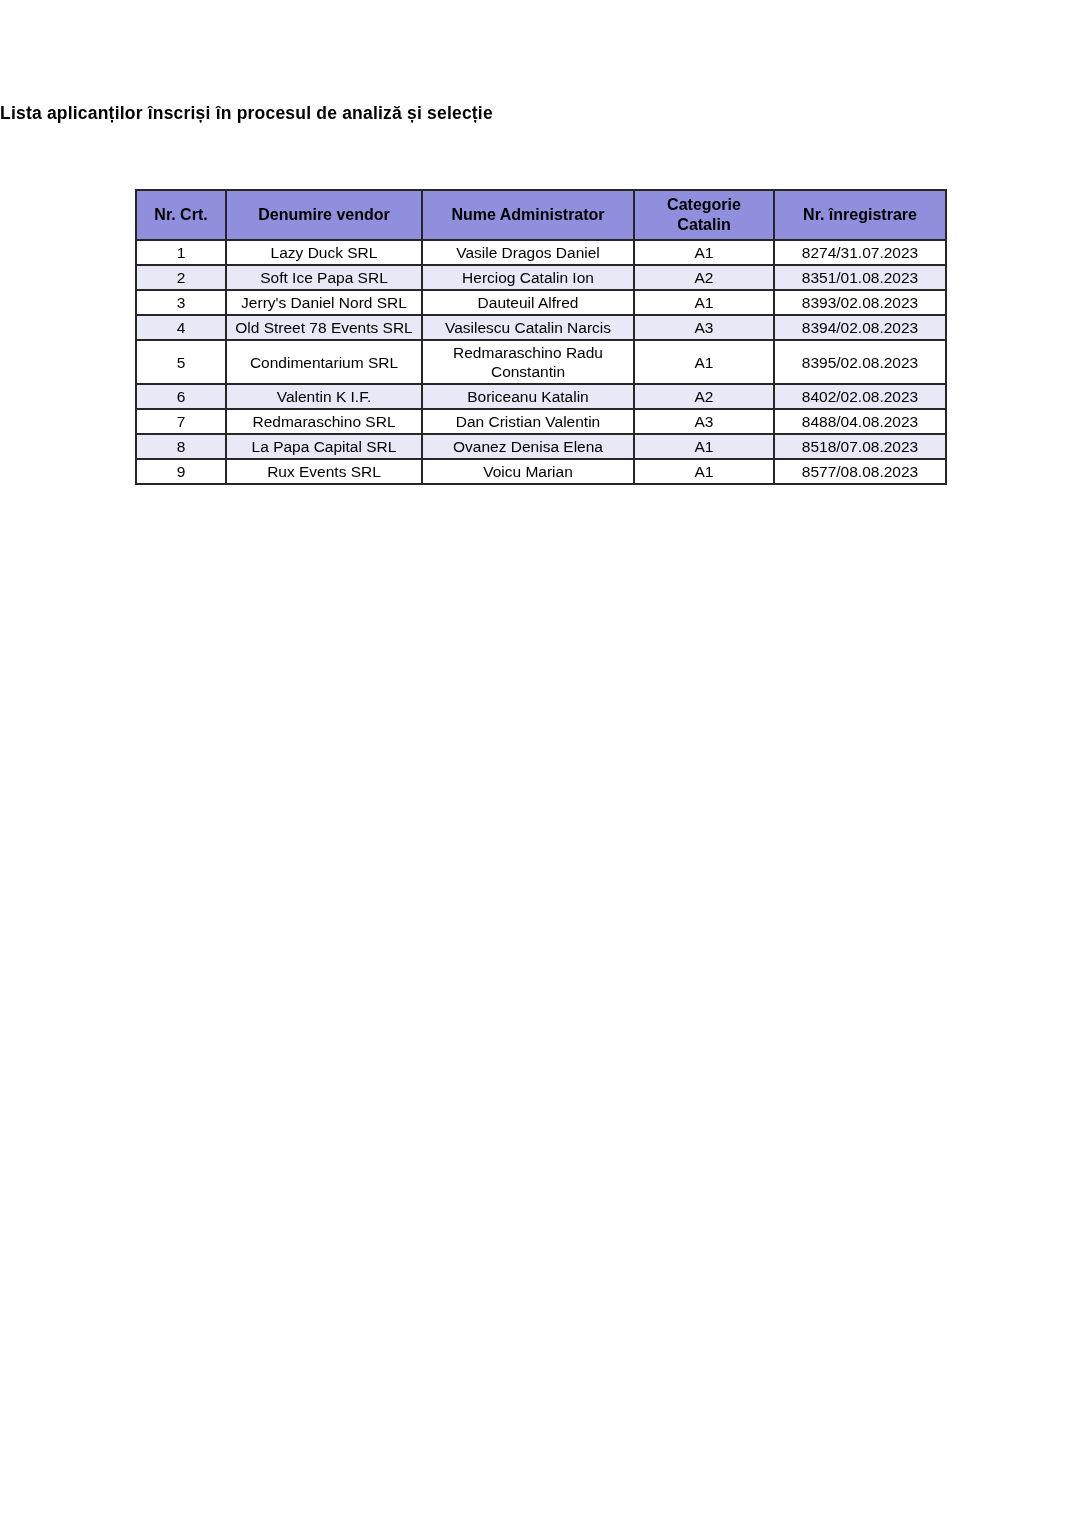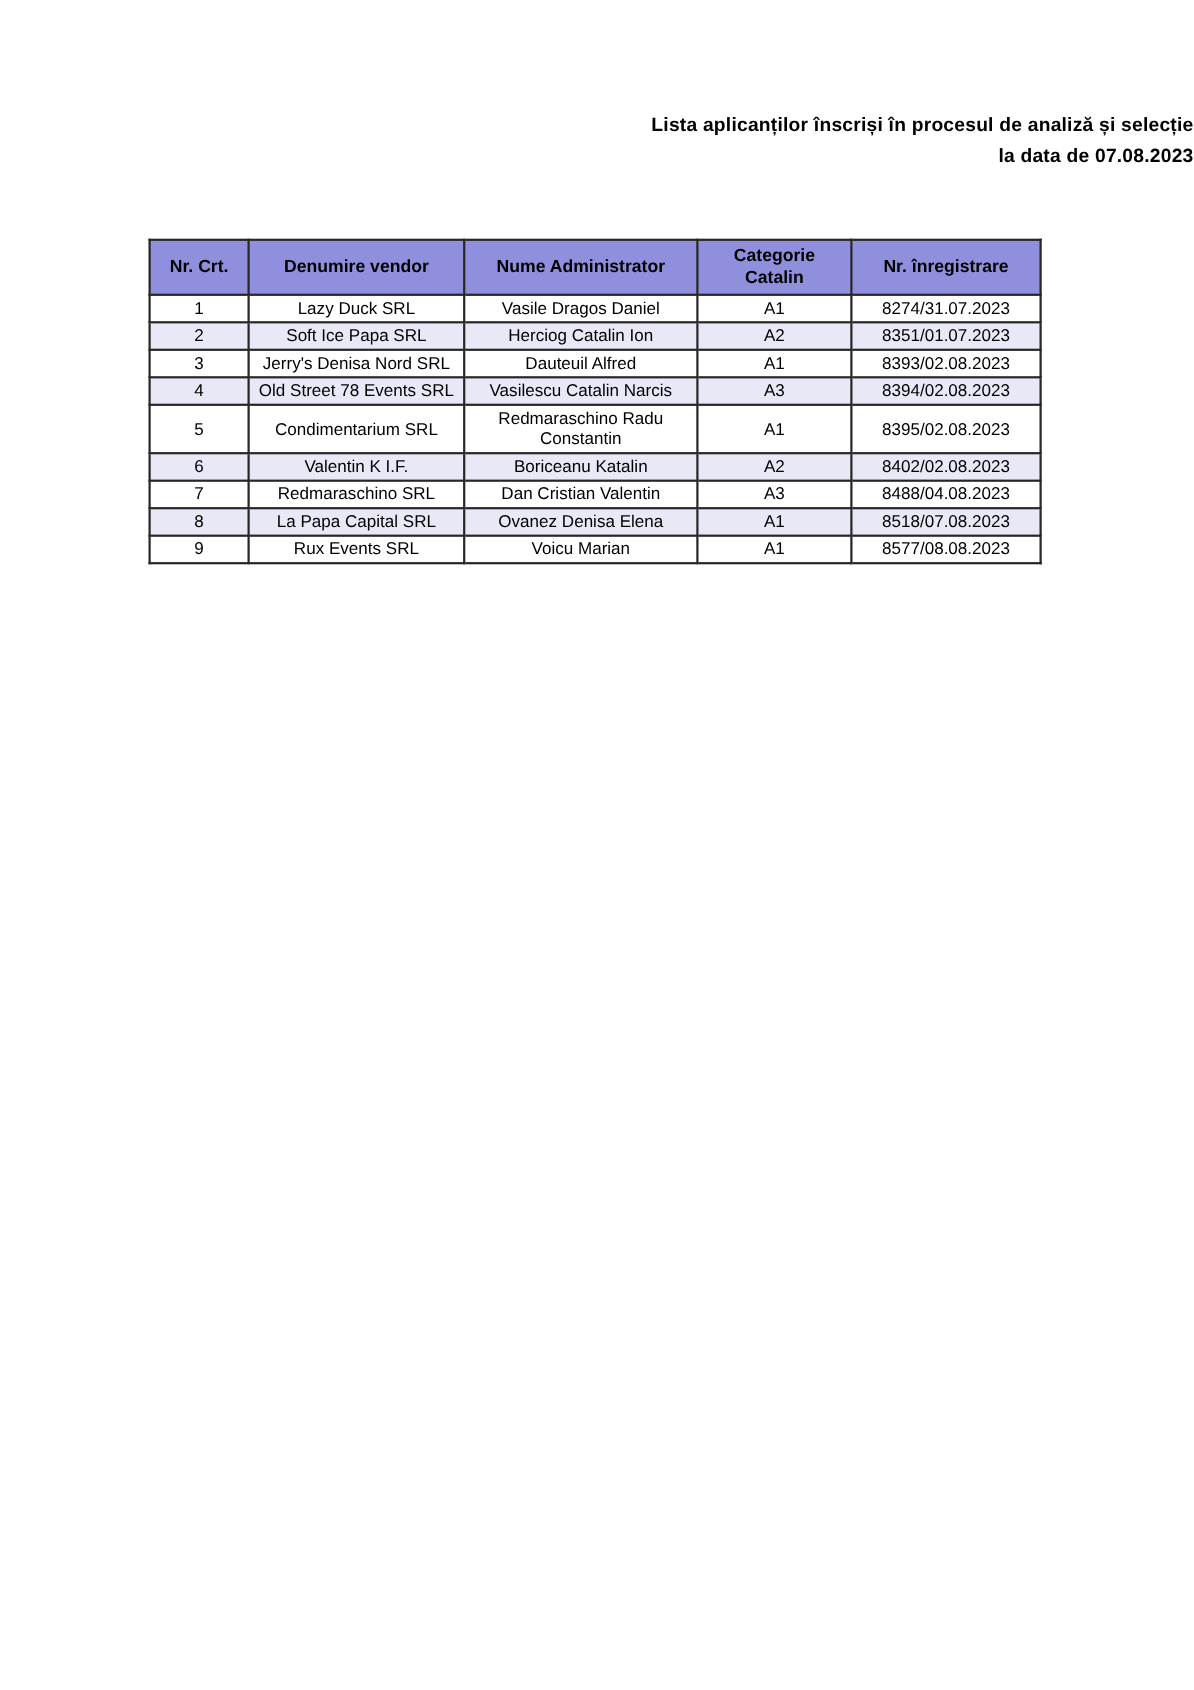--- a/index.html
+++ b/index.html
@@ -23,7 +23,7 @@
   }
   .title-block{
     padding-top:99px;
-    text-align:right;
+    text-align:left;
   }
   .title-line{
     font-size:17.5px;

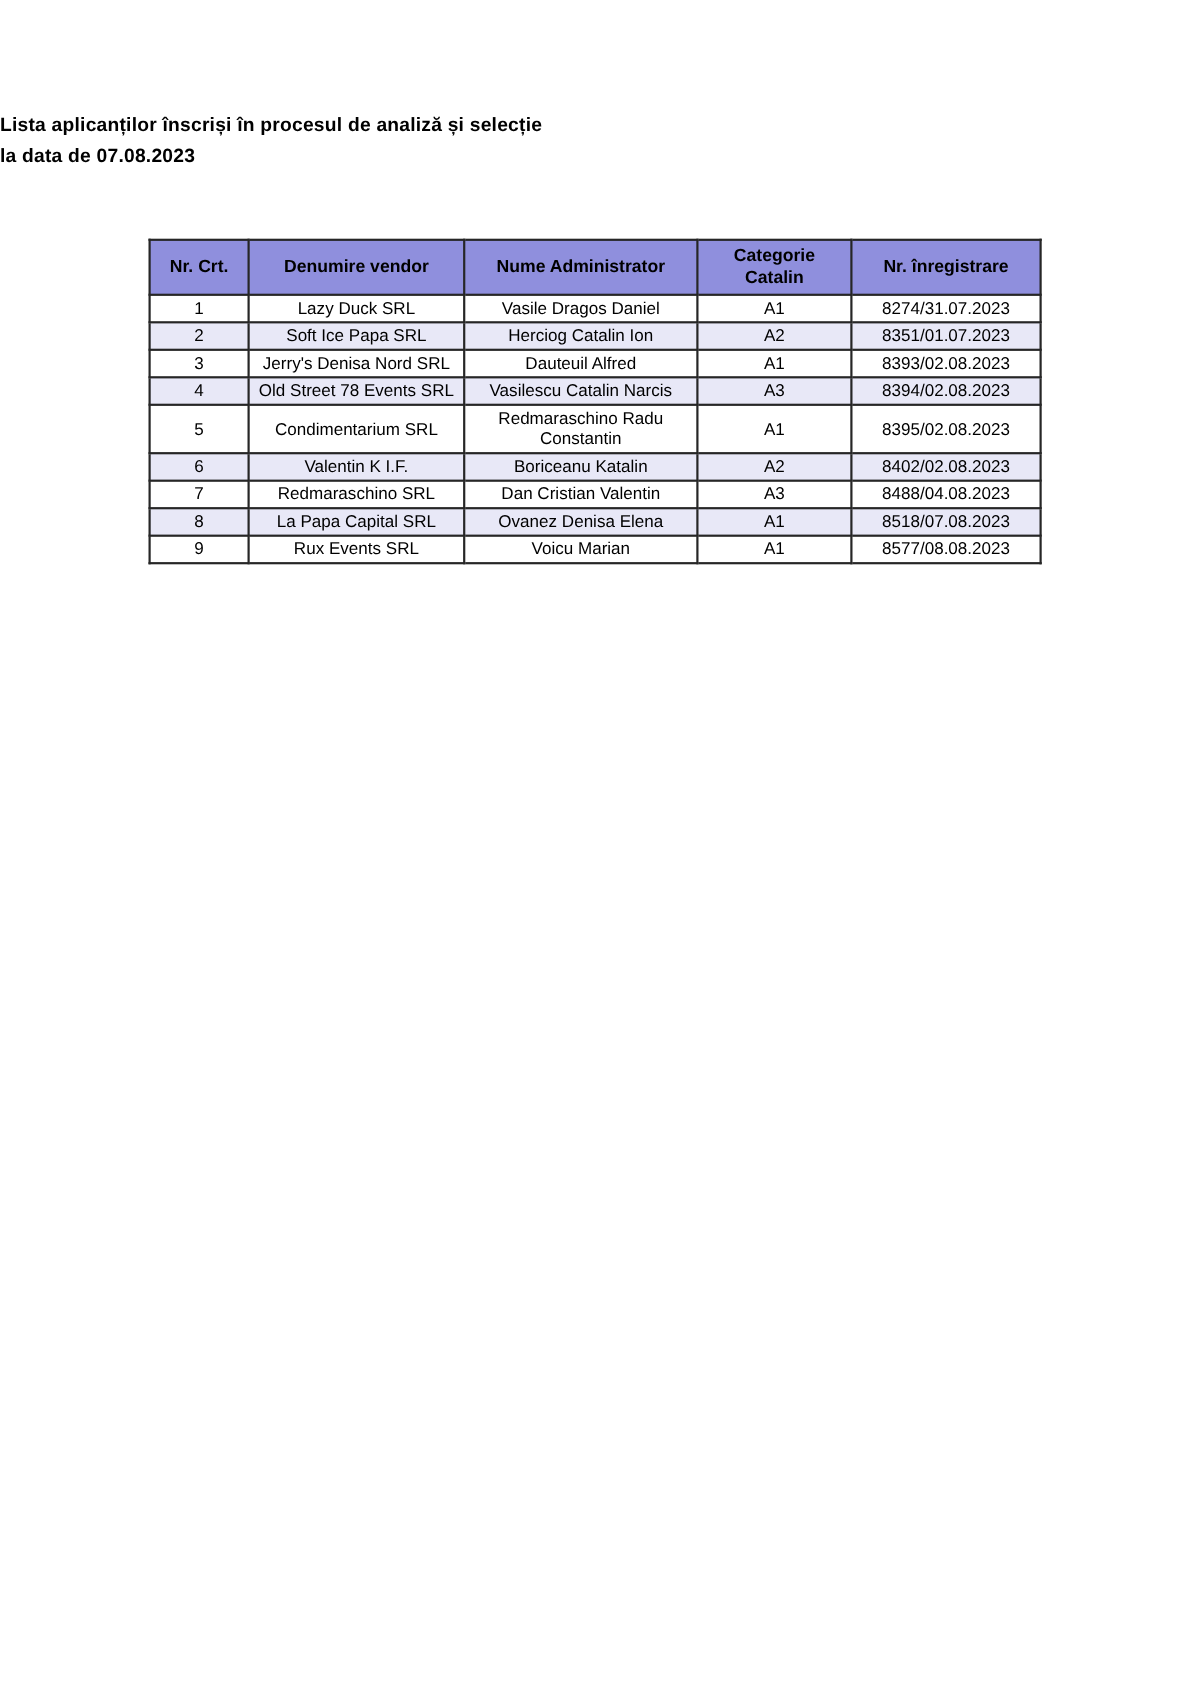--- a/index.html
+++ b/index.html
@@ -77,7 +77,6 @@
 
   <div class="title-block">
     <div class="title-line">Lista aplicanților înscriși în procesul de analiză și selecție</div>
-    <div class="title-line">la data de 07.08.2023</div>
   </div>
 
   <div class="table-wrap">

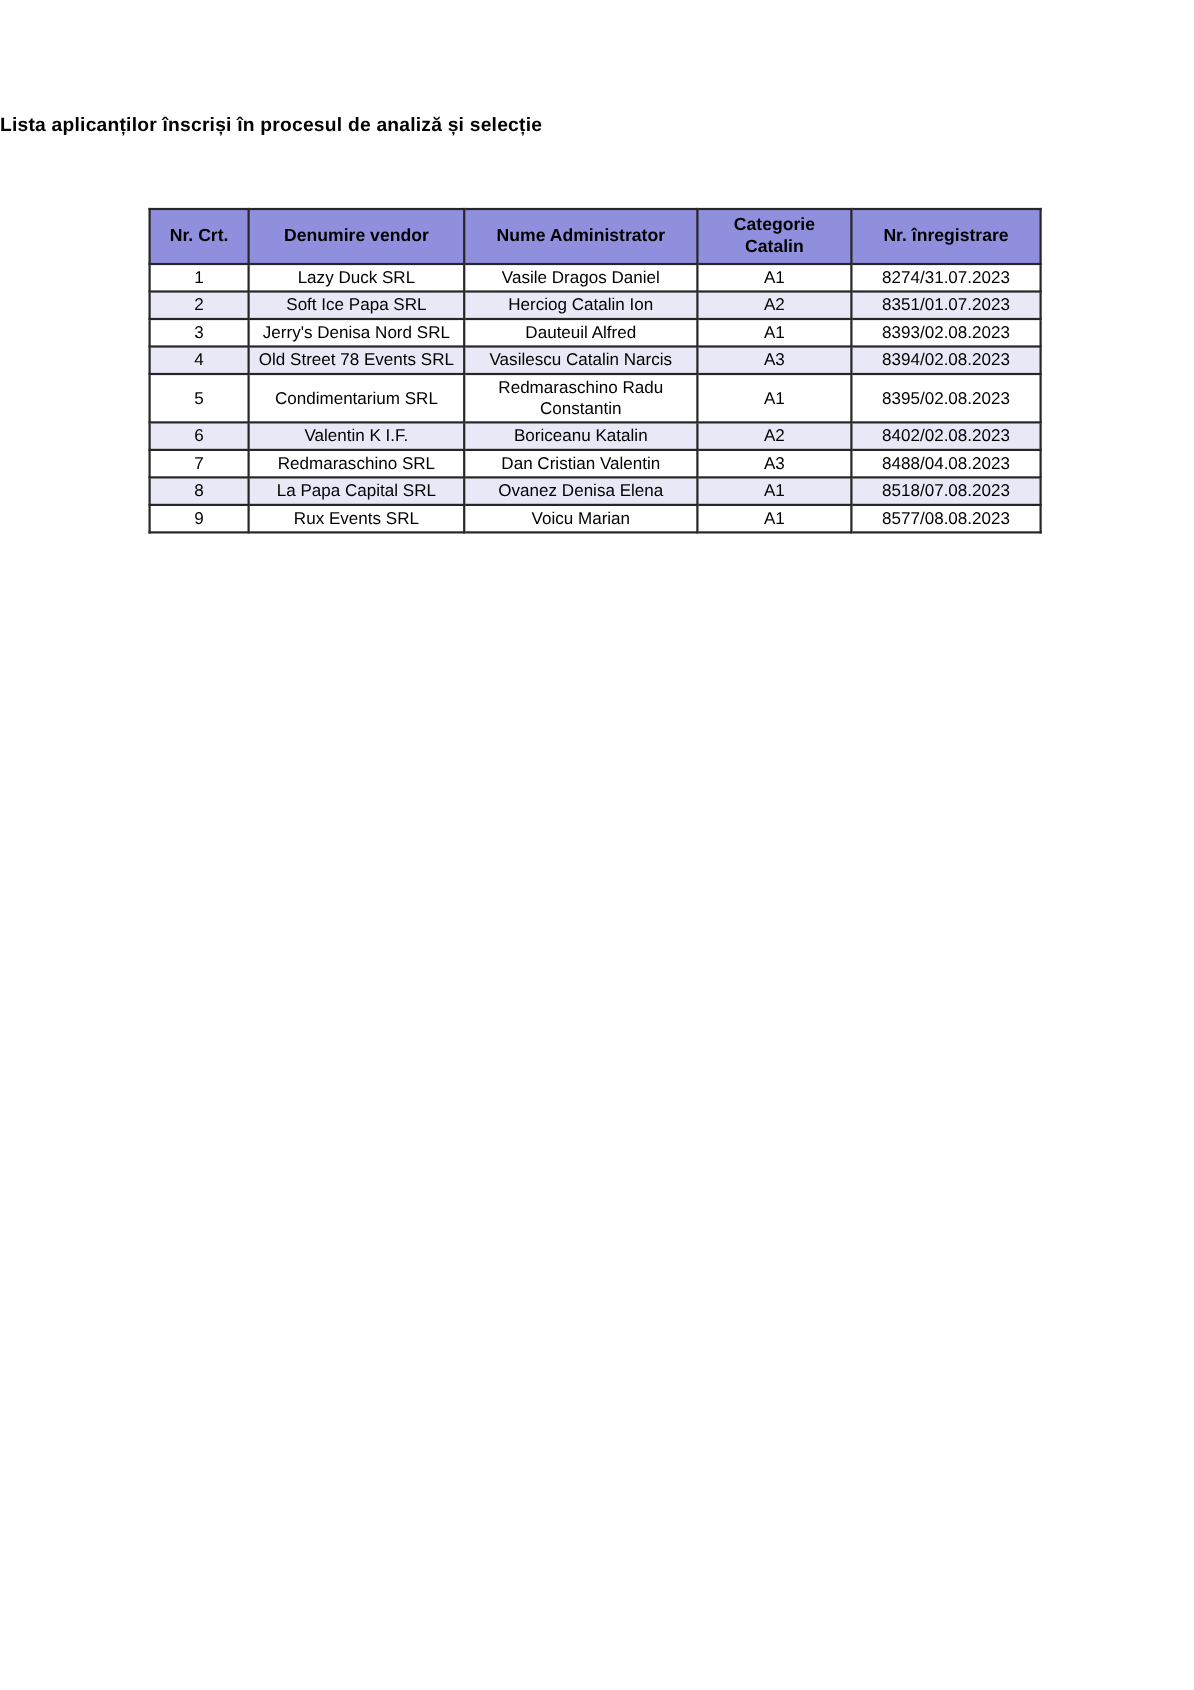--- a/index.html
+++ b/index.html
@@ -110,7 +110,7 @@
             <td>Soft Ice Papa SRL</td>
             <td>Herciog Catalin Ion</td>
             <td>A2</td>
-            <td>8351/01.07.2023</td>
+            <td>8351/01.08.2023</td>
           </tr>
           <tr>
             <td>3</td>

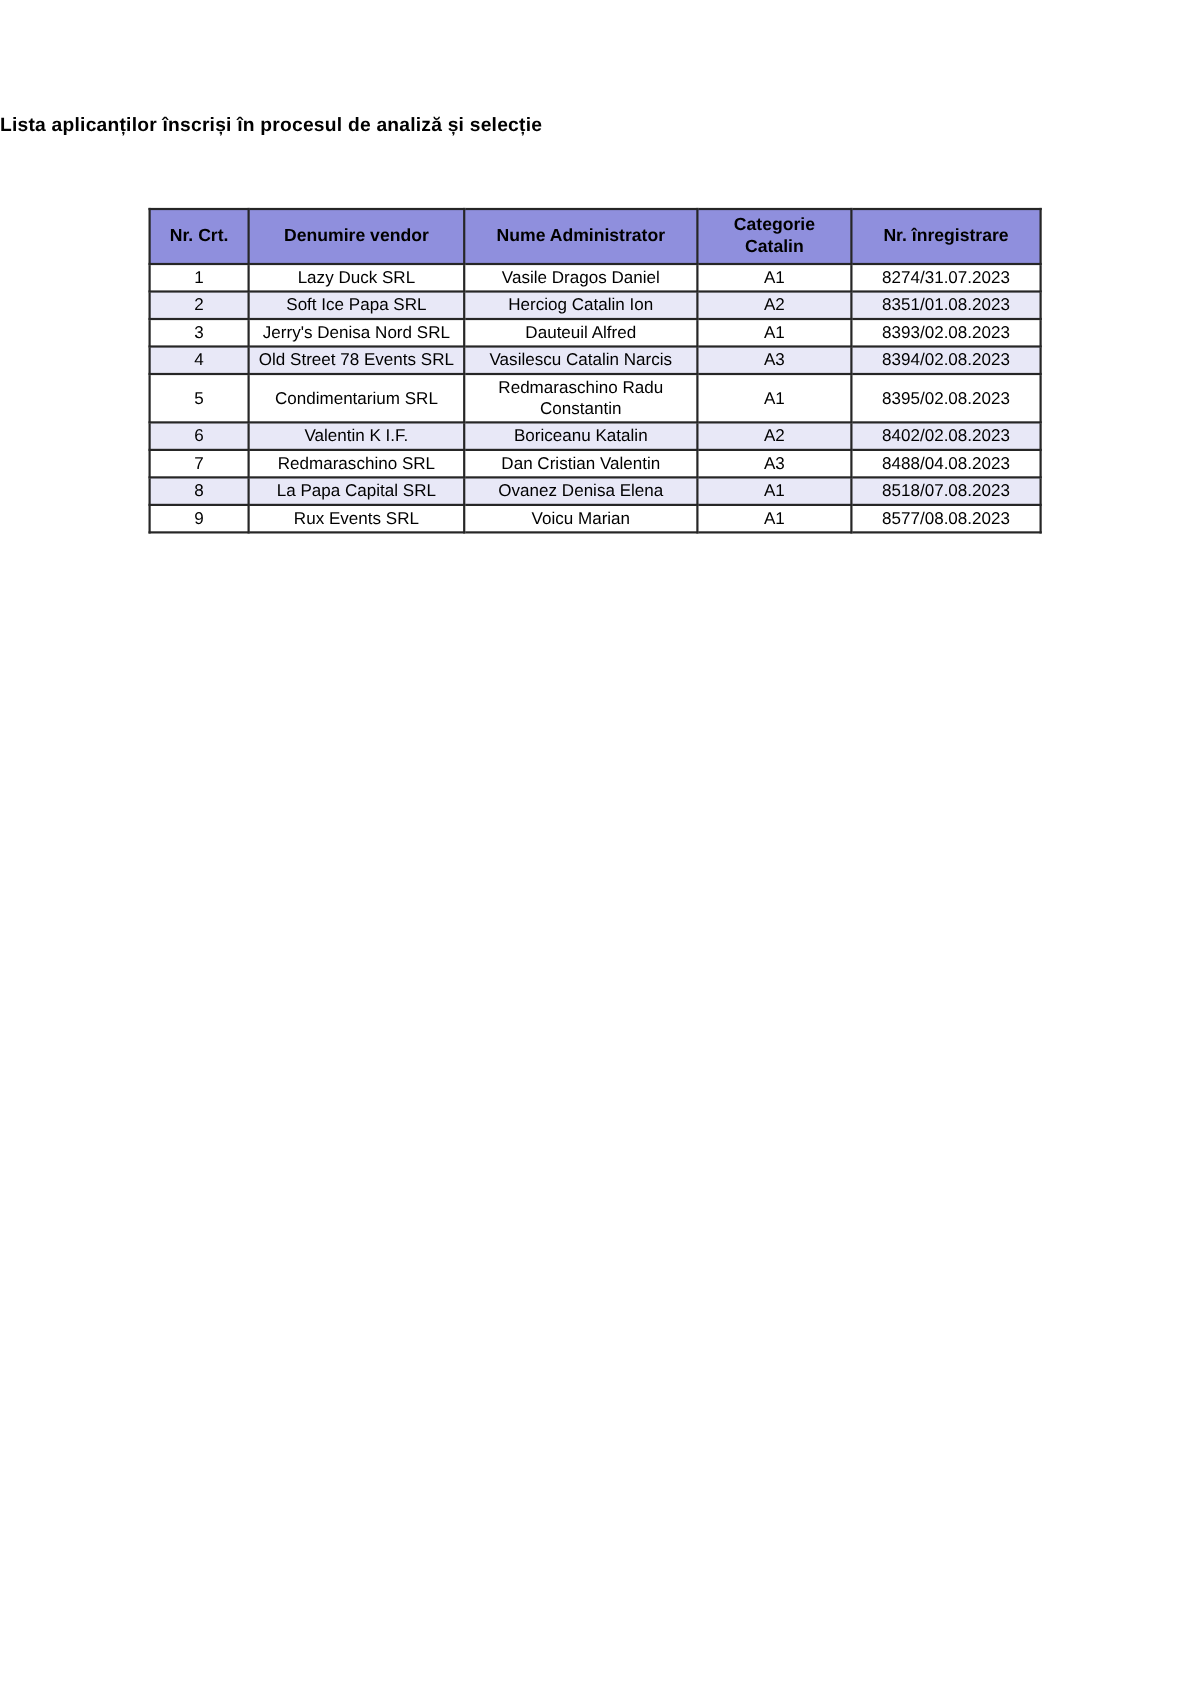--- a/index.html
+++ b/index.html
@@ -114,7 +114,7 @@
           </tr>
           <tr>
             <td>3</td>
-            <td>Jerry's Denisa Nord SRL</td>
+            <td>Jerry's Daniel Nord SRL</td>
             <td>Dauteuil Alfred</td>
             <td>A1</td>
             <td>8393/02.08.2023</td>

